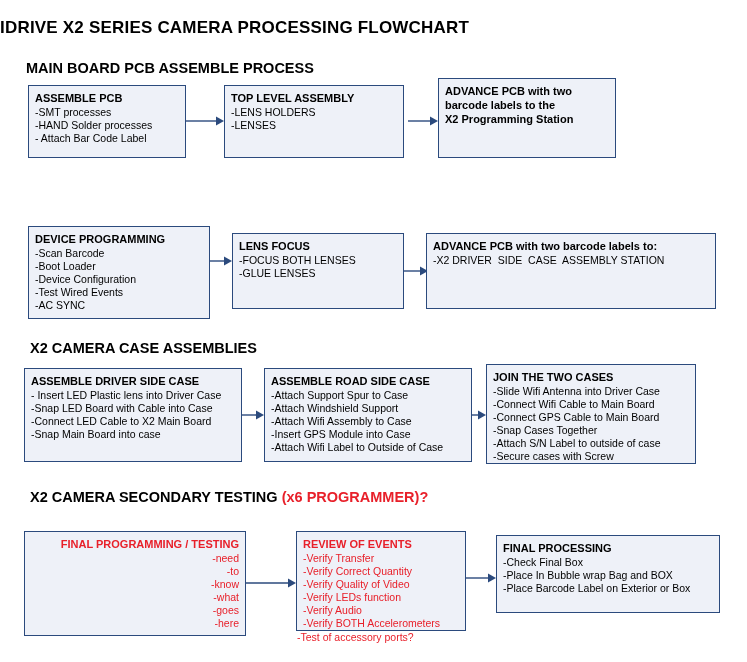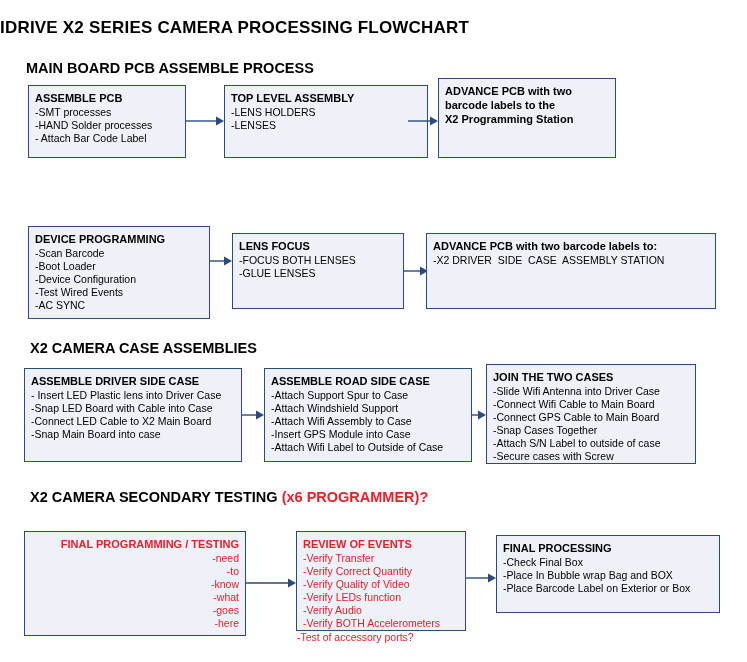--- a/index.html
+++ b/index.html
@@ -97,7 +97,7 @@
     </svg>
   </div>
 
-  <div class="box" style="left:224px; top:85px; width:204px; height:73px;">
+  <div class="box" style="left:224px; top:85px; width:180px; height:73px;">
     <div class="box-title">TOP LEVEL ASSEMBLY</div>
     <div class="box-line">-LENS HOLDERS</div>
     <div class="box-line">-LENSES</div>

